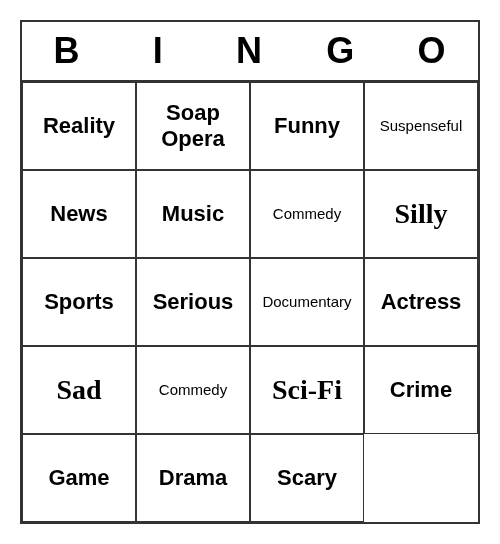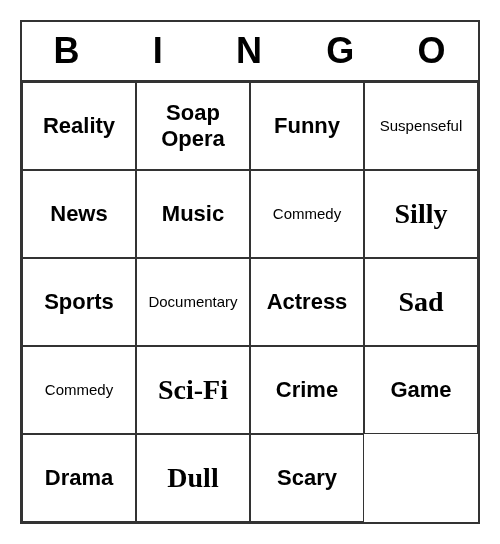--- a/index.html
+++ b/index.html
@@ -97,6 +97,9 @@
         <span class="font-large">Sports</span>
       </div>
       <div class="bingo-cell">
+        <span class="font-large">Serious</span>
+      </div>
+      <div class="bingo-cell">
         <span class="font-small">Documentary</span>
       </div>
       <div class="bingo-cell">

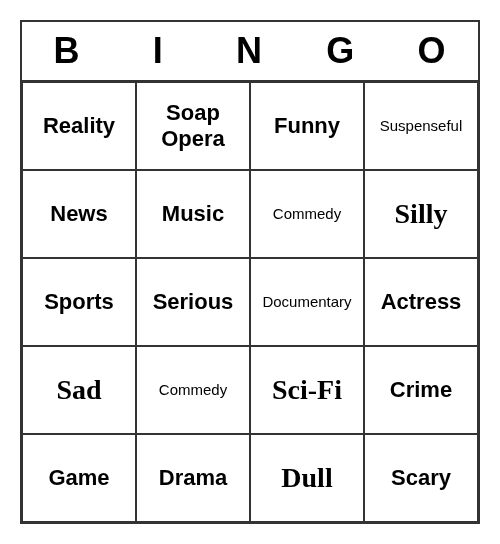--- a/index.html
+++ b/index.html
@@ -124,9 +124,6 @@
         <span class="font-large">Drama</span>
       </div>
       <div class="bingo-cell">
-        <span class="font-xlarge">Dull</span>
-      </div>
-      <div class="bingo-cell">
         <span class="font-large">Scary</span>
       </div>
     </div>

